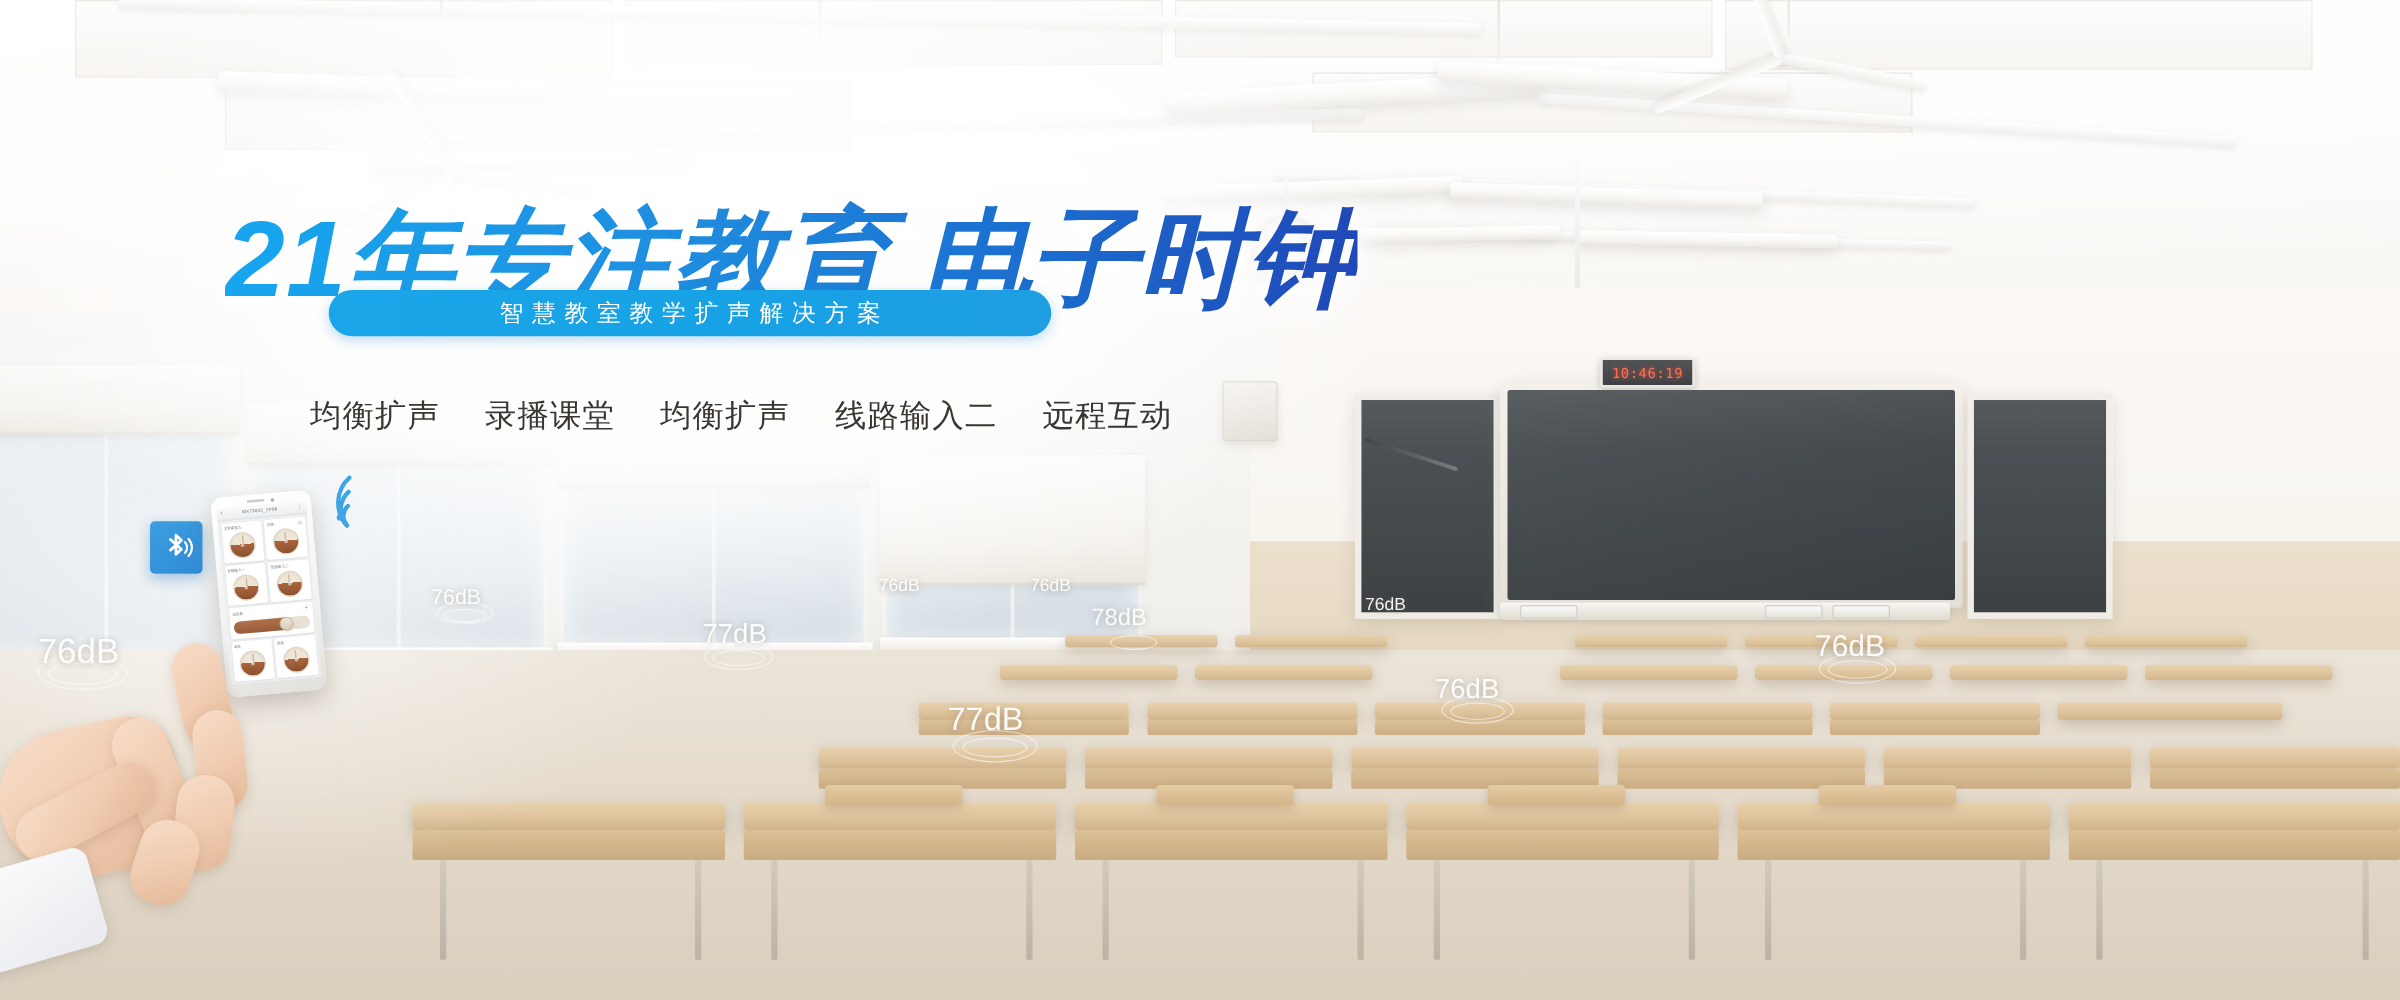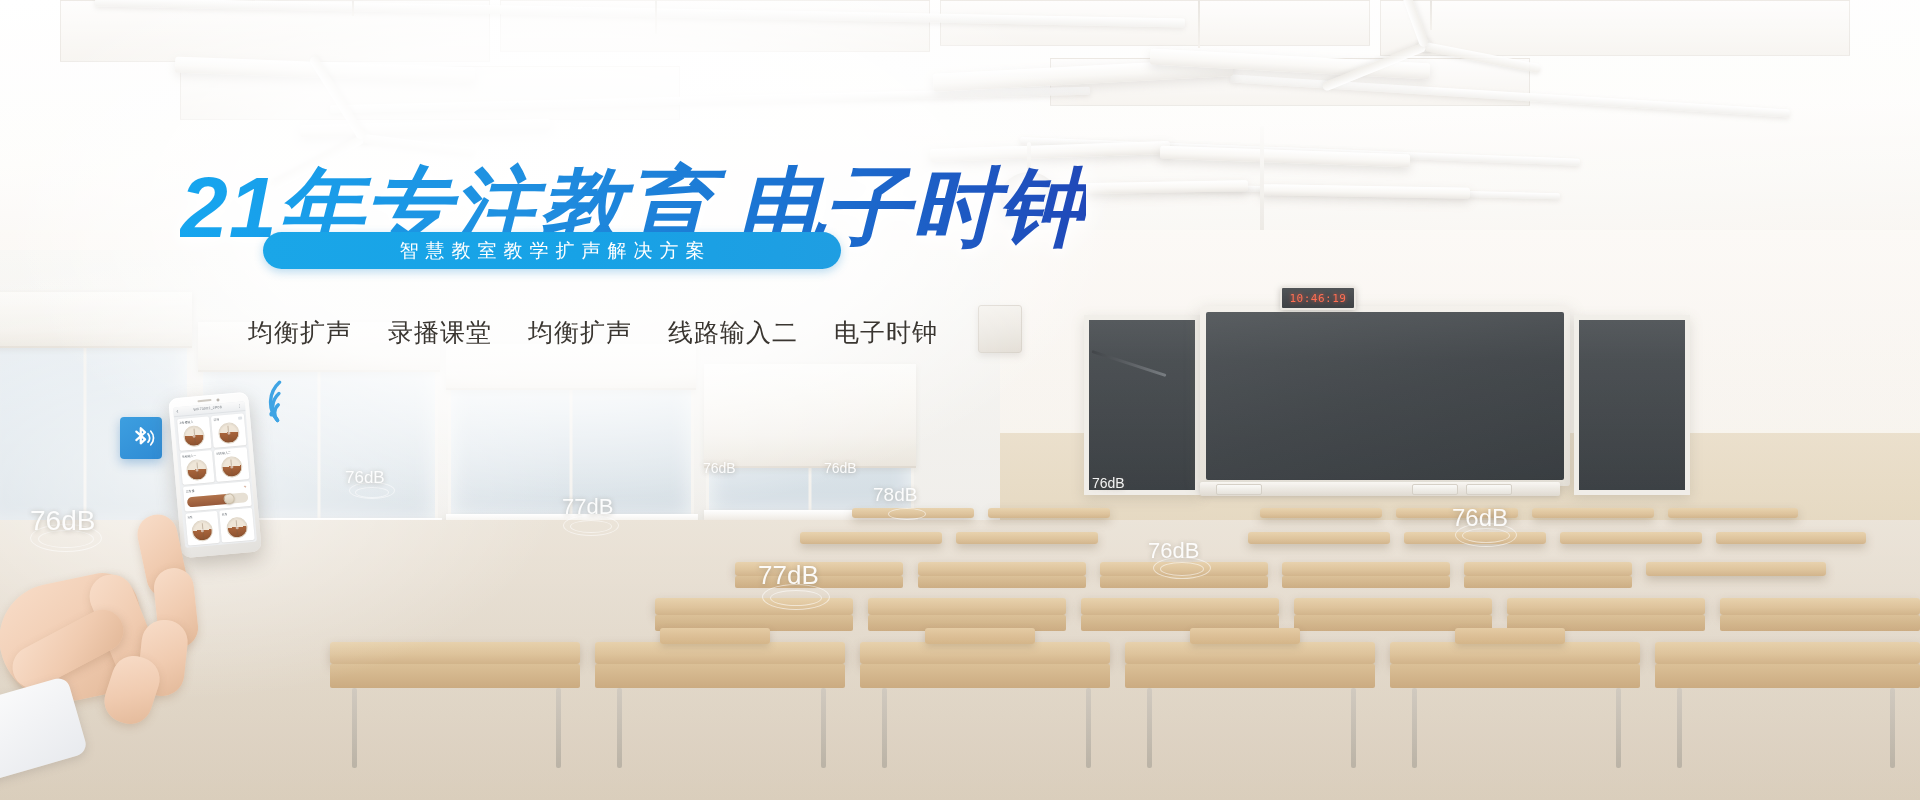--- a/index.html
+++ b/index.html
@@ -700,7 +700,7 @@
       <span>录播课堂</span>
       <span>均衡扩声</span>
       <span>线路输入二</span>
-      <span>电子时钟</span>
+      <span>远程互动</span>
     </div>
   </div>
 

